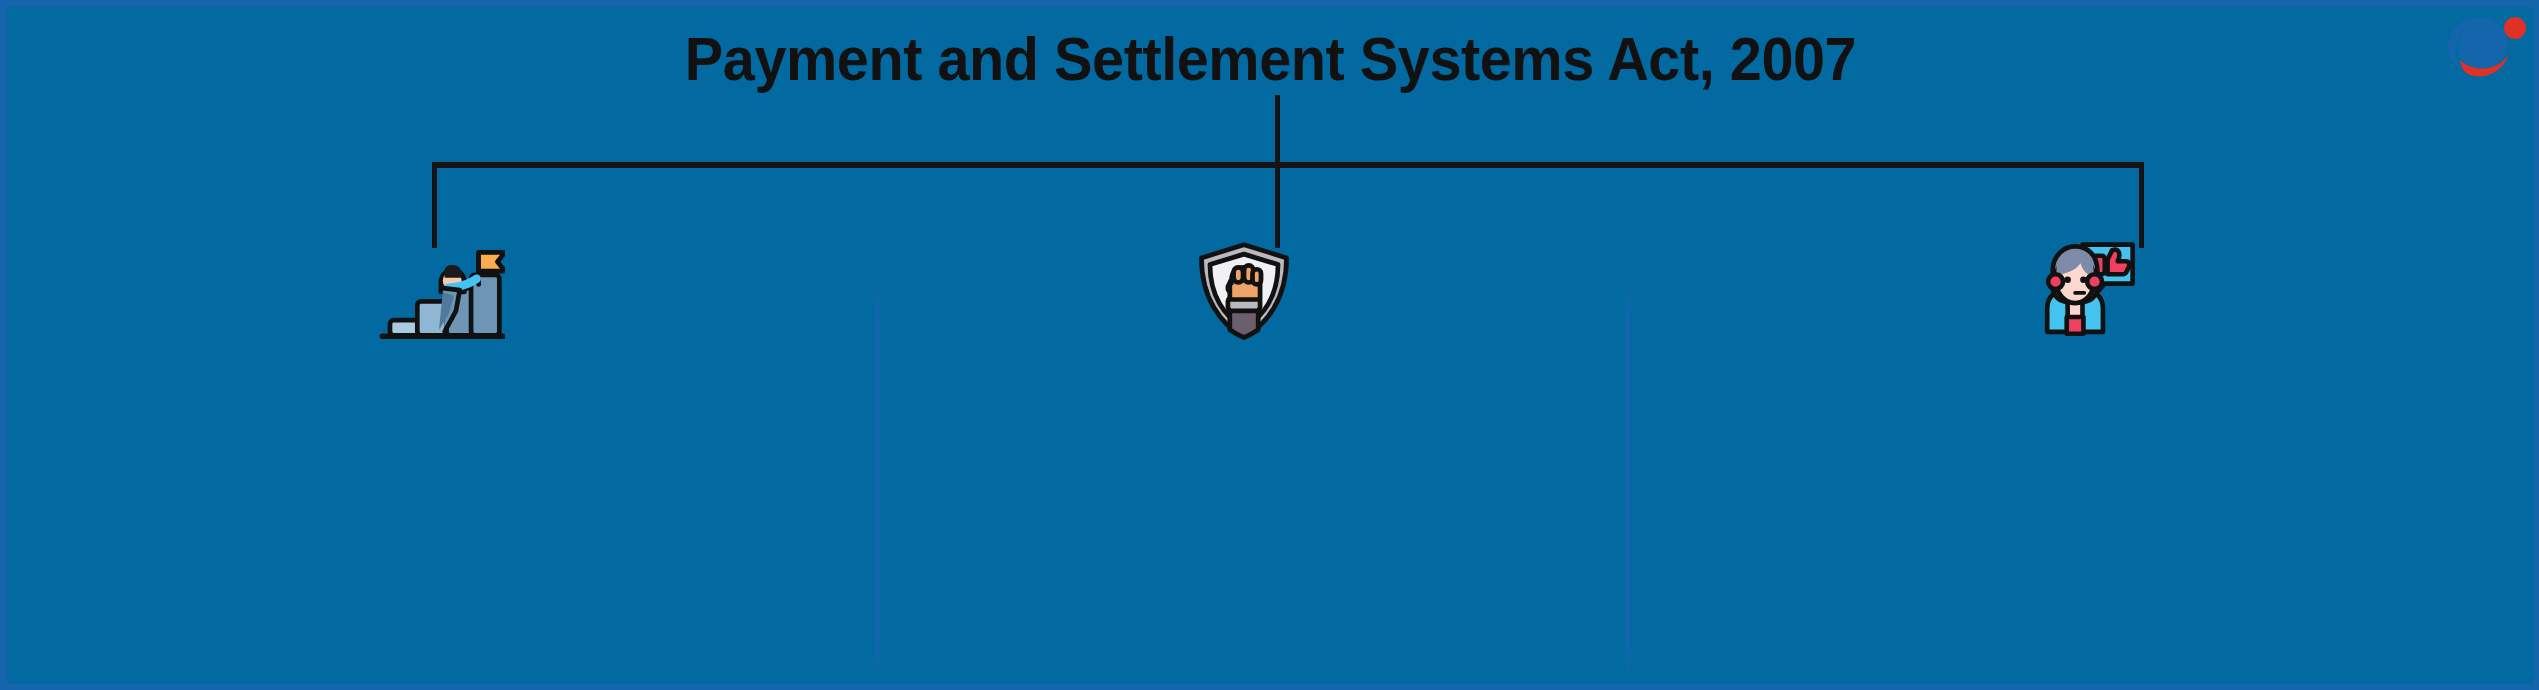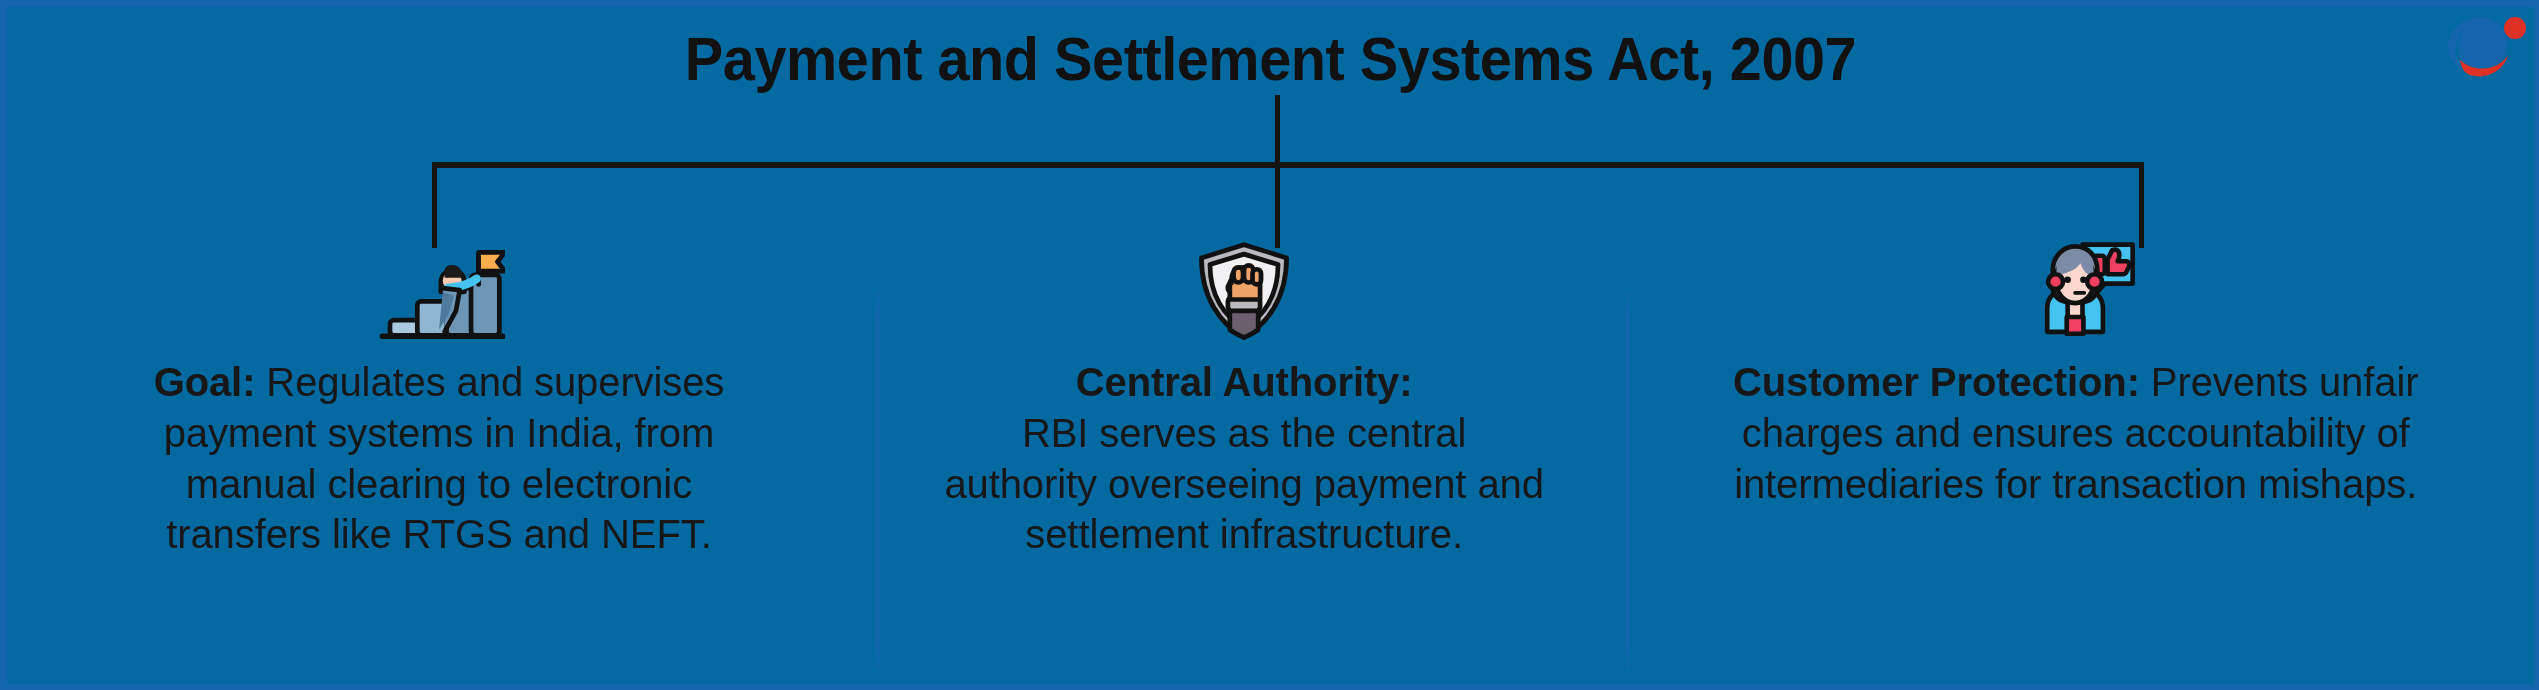--- a/index.html
+++ b/index.html
@@ -159,9 +159,6 @@
             <path d="M74 56 L86 60 L80 80 L70 96" fill="#4f7a9c" stroke="none"></path>
           </g>
         </svg>
-      </div>
-      <div class="col-text">
-        <b>Goal:</b><span> Regulates and supervises payment systems in India, from manual clearing to electronic transfers like RTGS and NEFT.</span>
       </div>
     </div>
 

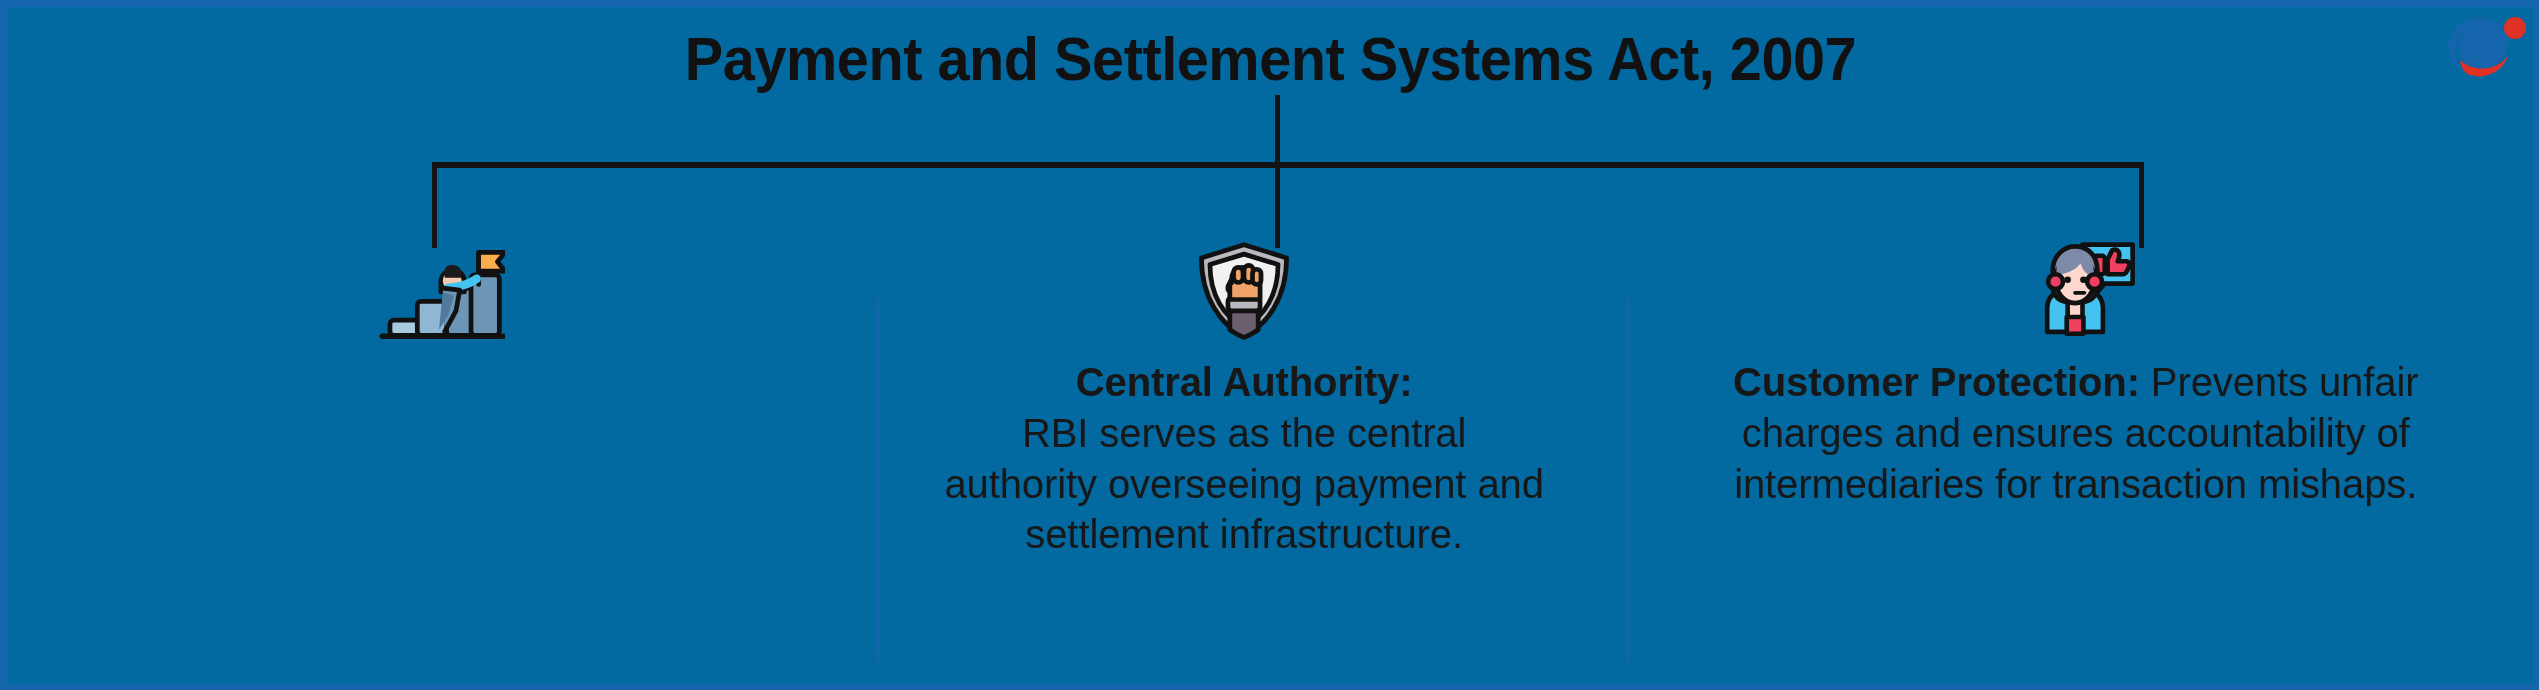--- a/index.html
+++ b/index.html
@@ -178,9 +178,6 @@
             <path d="M44 46 C38 46 36 52 40 56" fill="none"></path>
           </g>
         </svg>
-      </div>
-      <div class="col-text">
-        <b class="label-block">Central Authority:</b><span>RBI serves as the central authority overseeing payment and settlement infrastructure.</span>
       </div>
     </div>
 

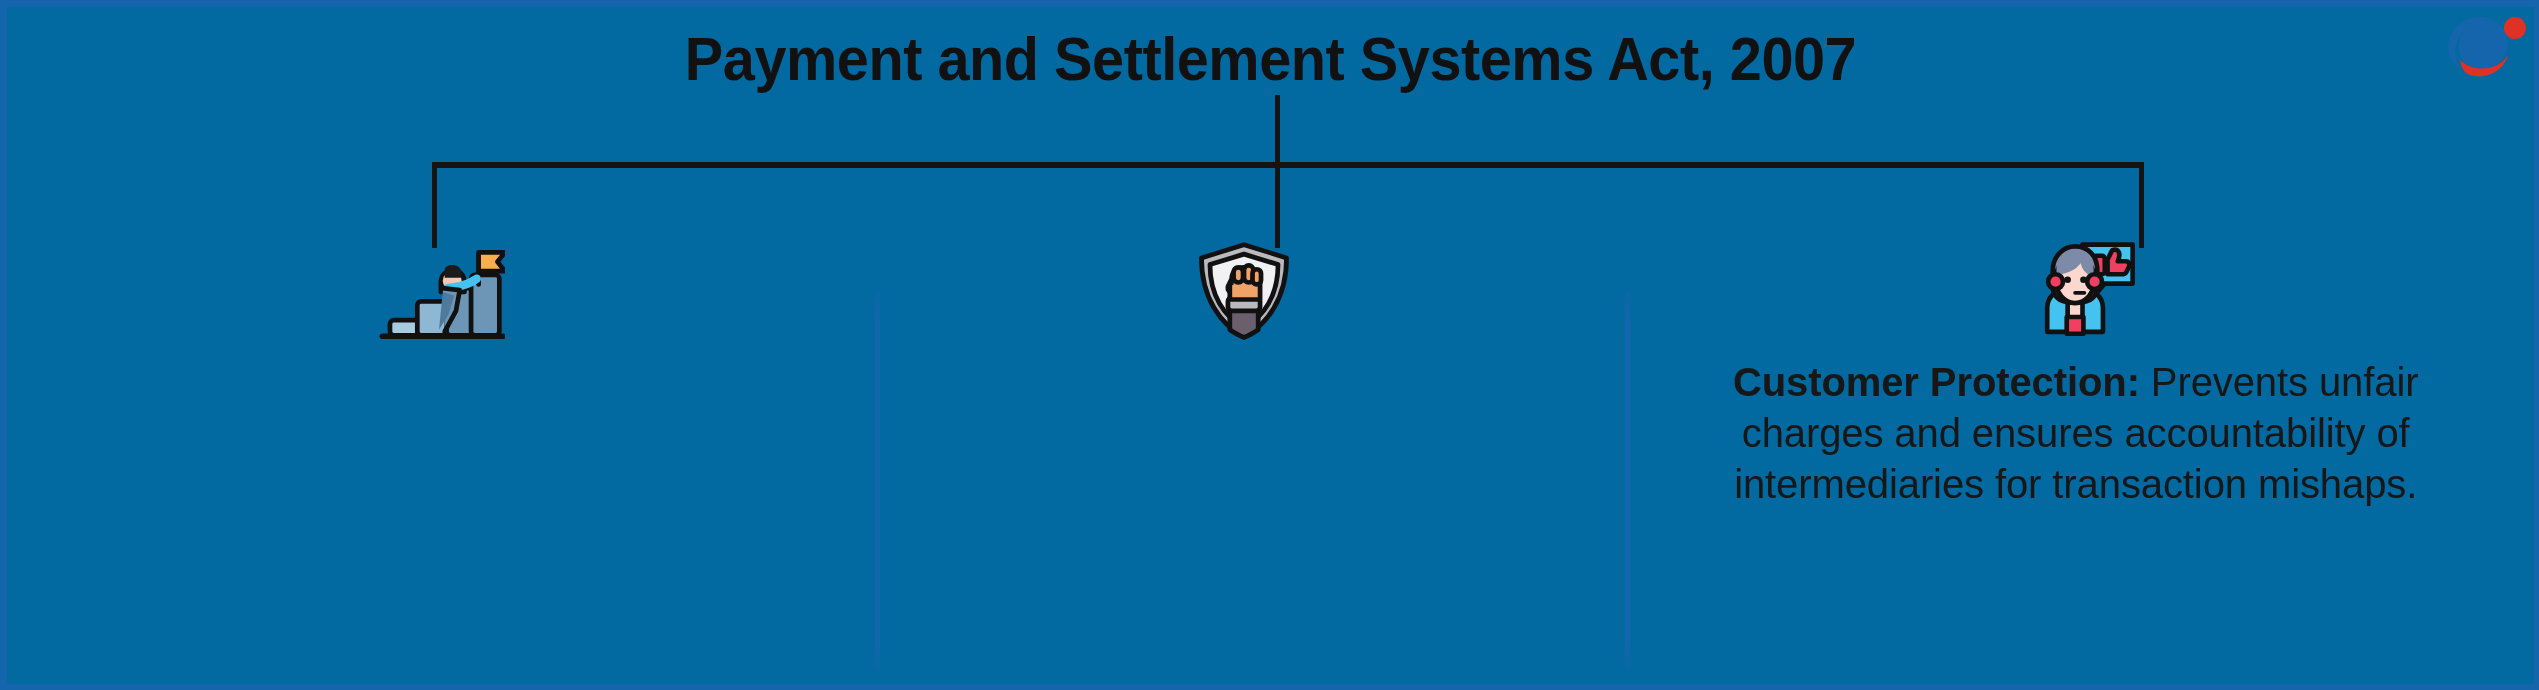--- a/index.html
+++ b/index.html
@@ -202,9 +202,6 @@
           </g>
         </svg>
       </div>
-      <div class="col-text">
-        <b>Customer Protection:</b><span> Prevents unfair charges and ensures accountability of intermediaries for transaction mishaps.</span>
-      </div>
     </div>
 
   </div>

